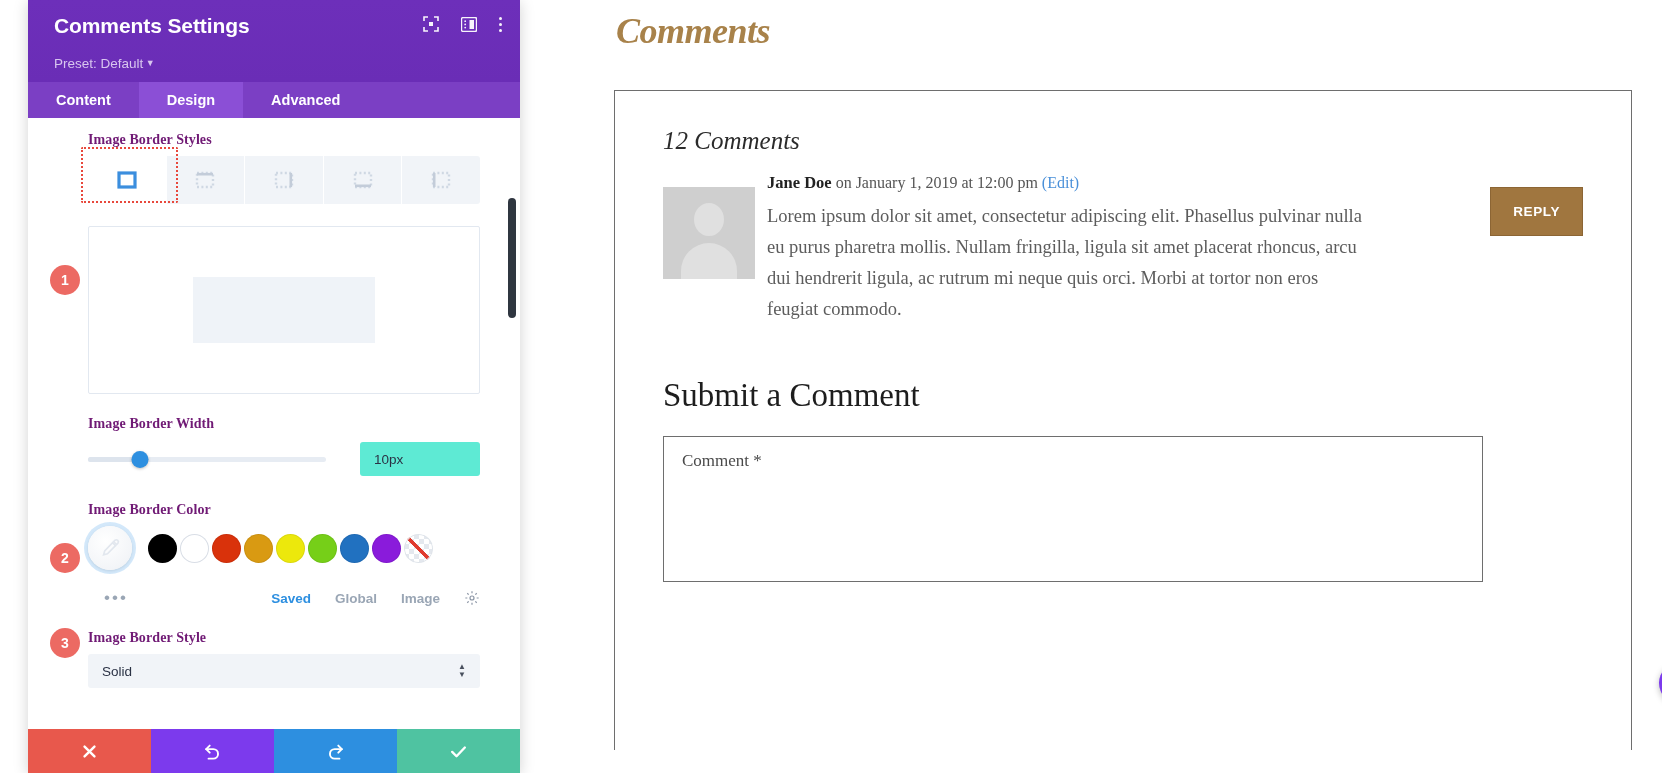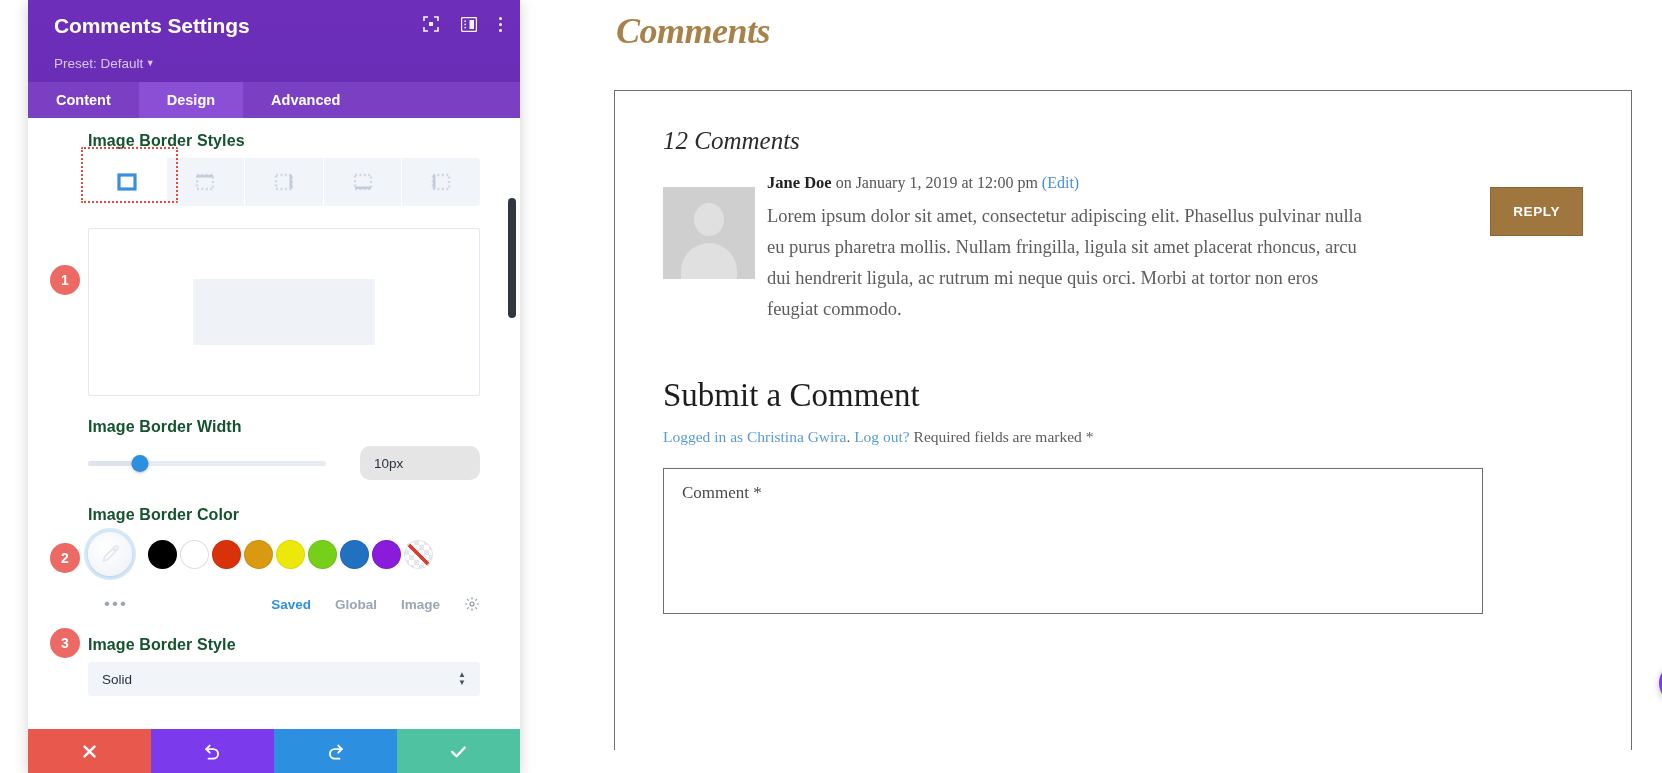--- a/index.html
+++ b/index.html
@@ -62,8 +62,8 @@
   }
 
   .field-label {
-    font-size: 16px; color: #14532d; font-weight: 600;
-    margin-bottom: 8px; letter-spacing: .1px;
+    font-size: 14px; color: #701a75; font-weight: 600;
+    margin-bottom: 8px; letter-spacing: .1px; font-family: Liberation Serif, serif;
   }
 
   

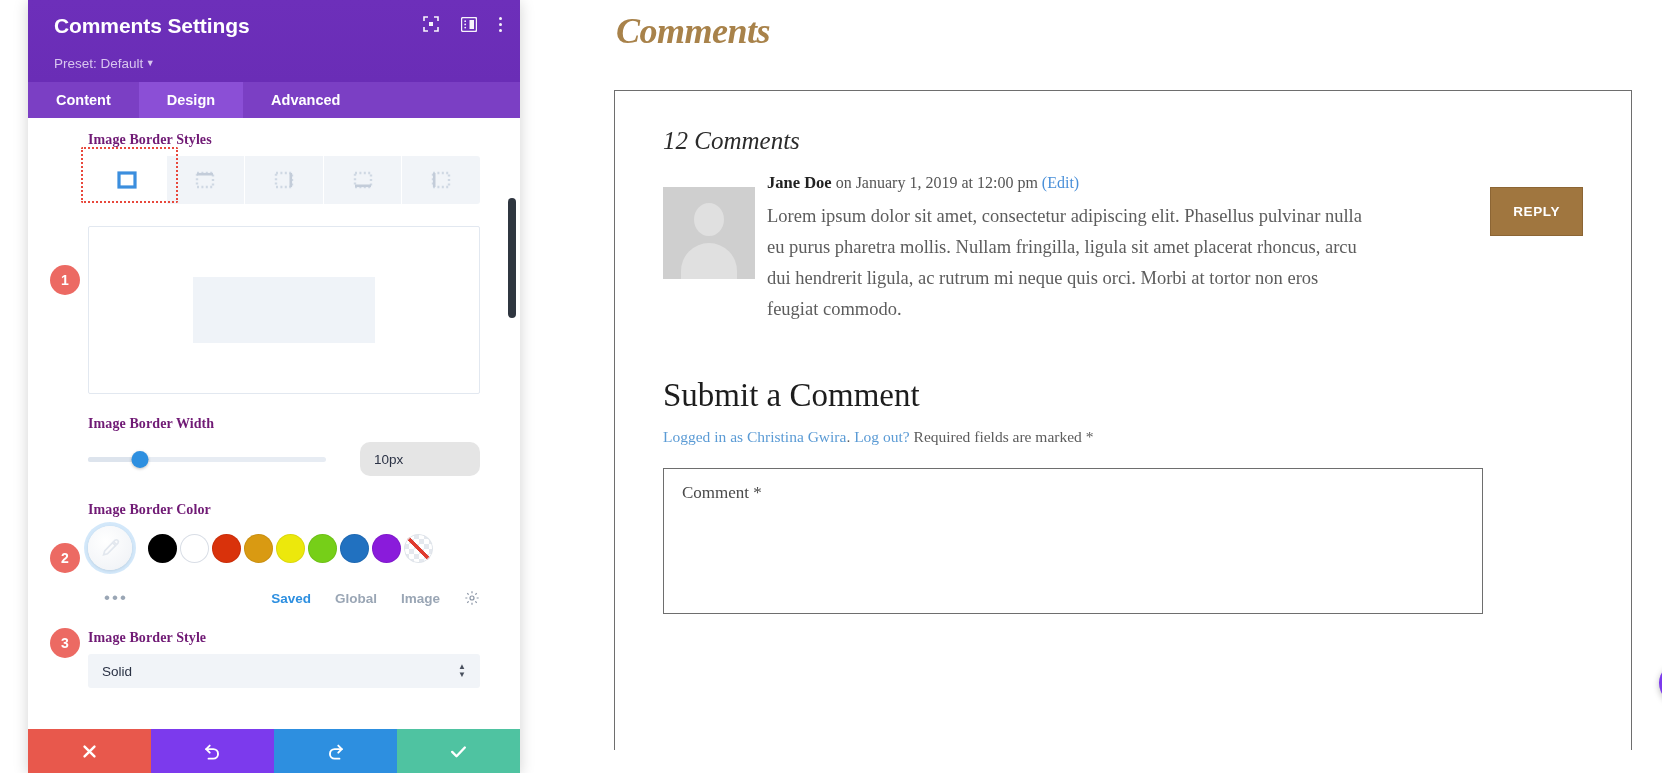--- a/index.html
+++ b/index.html
@@ -457,9 +457,6 @@
 
       <div class="submit-h">Submit a Comment</div>
 
-      <div class="logged">
-        <a href="#">Logged in as Christina Gwira</a><span>. </span><a href="#">Log out?</a><span> Required fields are marked *</span>
-      </div>
 
       <textarea class="ta" placeholder="Comment *" style=""></textarea>
 

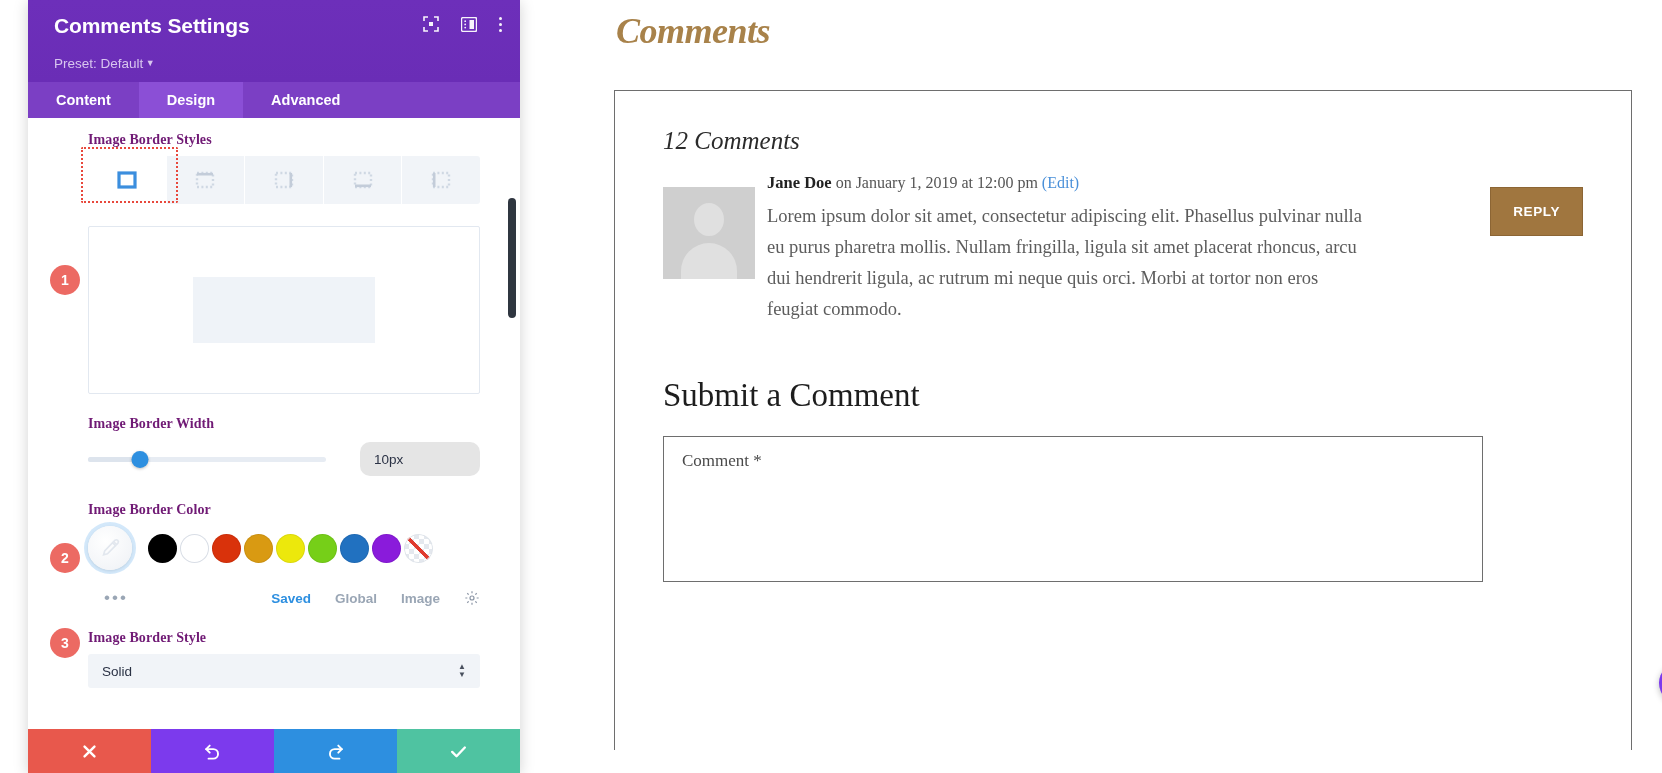--- a/index.html
+++ b/index.html
@@ -110,7 +110,7 @@
     box-shadow: 0 1px 3px rgba(0,0,0,.25); cursor: grab;
   }
   .num-input {
-    width: 120px; height: 34px; background:#e5e5e5; border:none; border-radius:10px;
+    width: 120px; height: 34px; background:#5eead4; border:none; border-radius:3px;
     font-size: 13.5px; color:#2b3245; padding: 0 14px;
     font-family: "Liberation Sans", sans-serif;
   }

